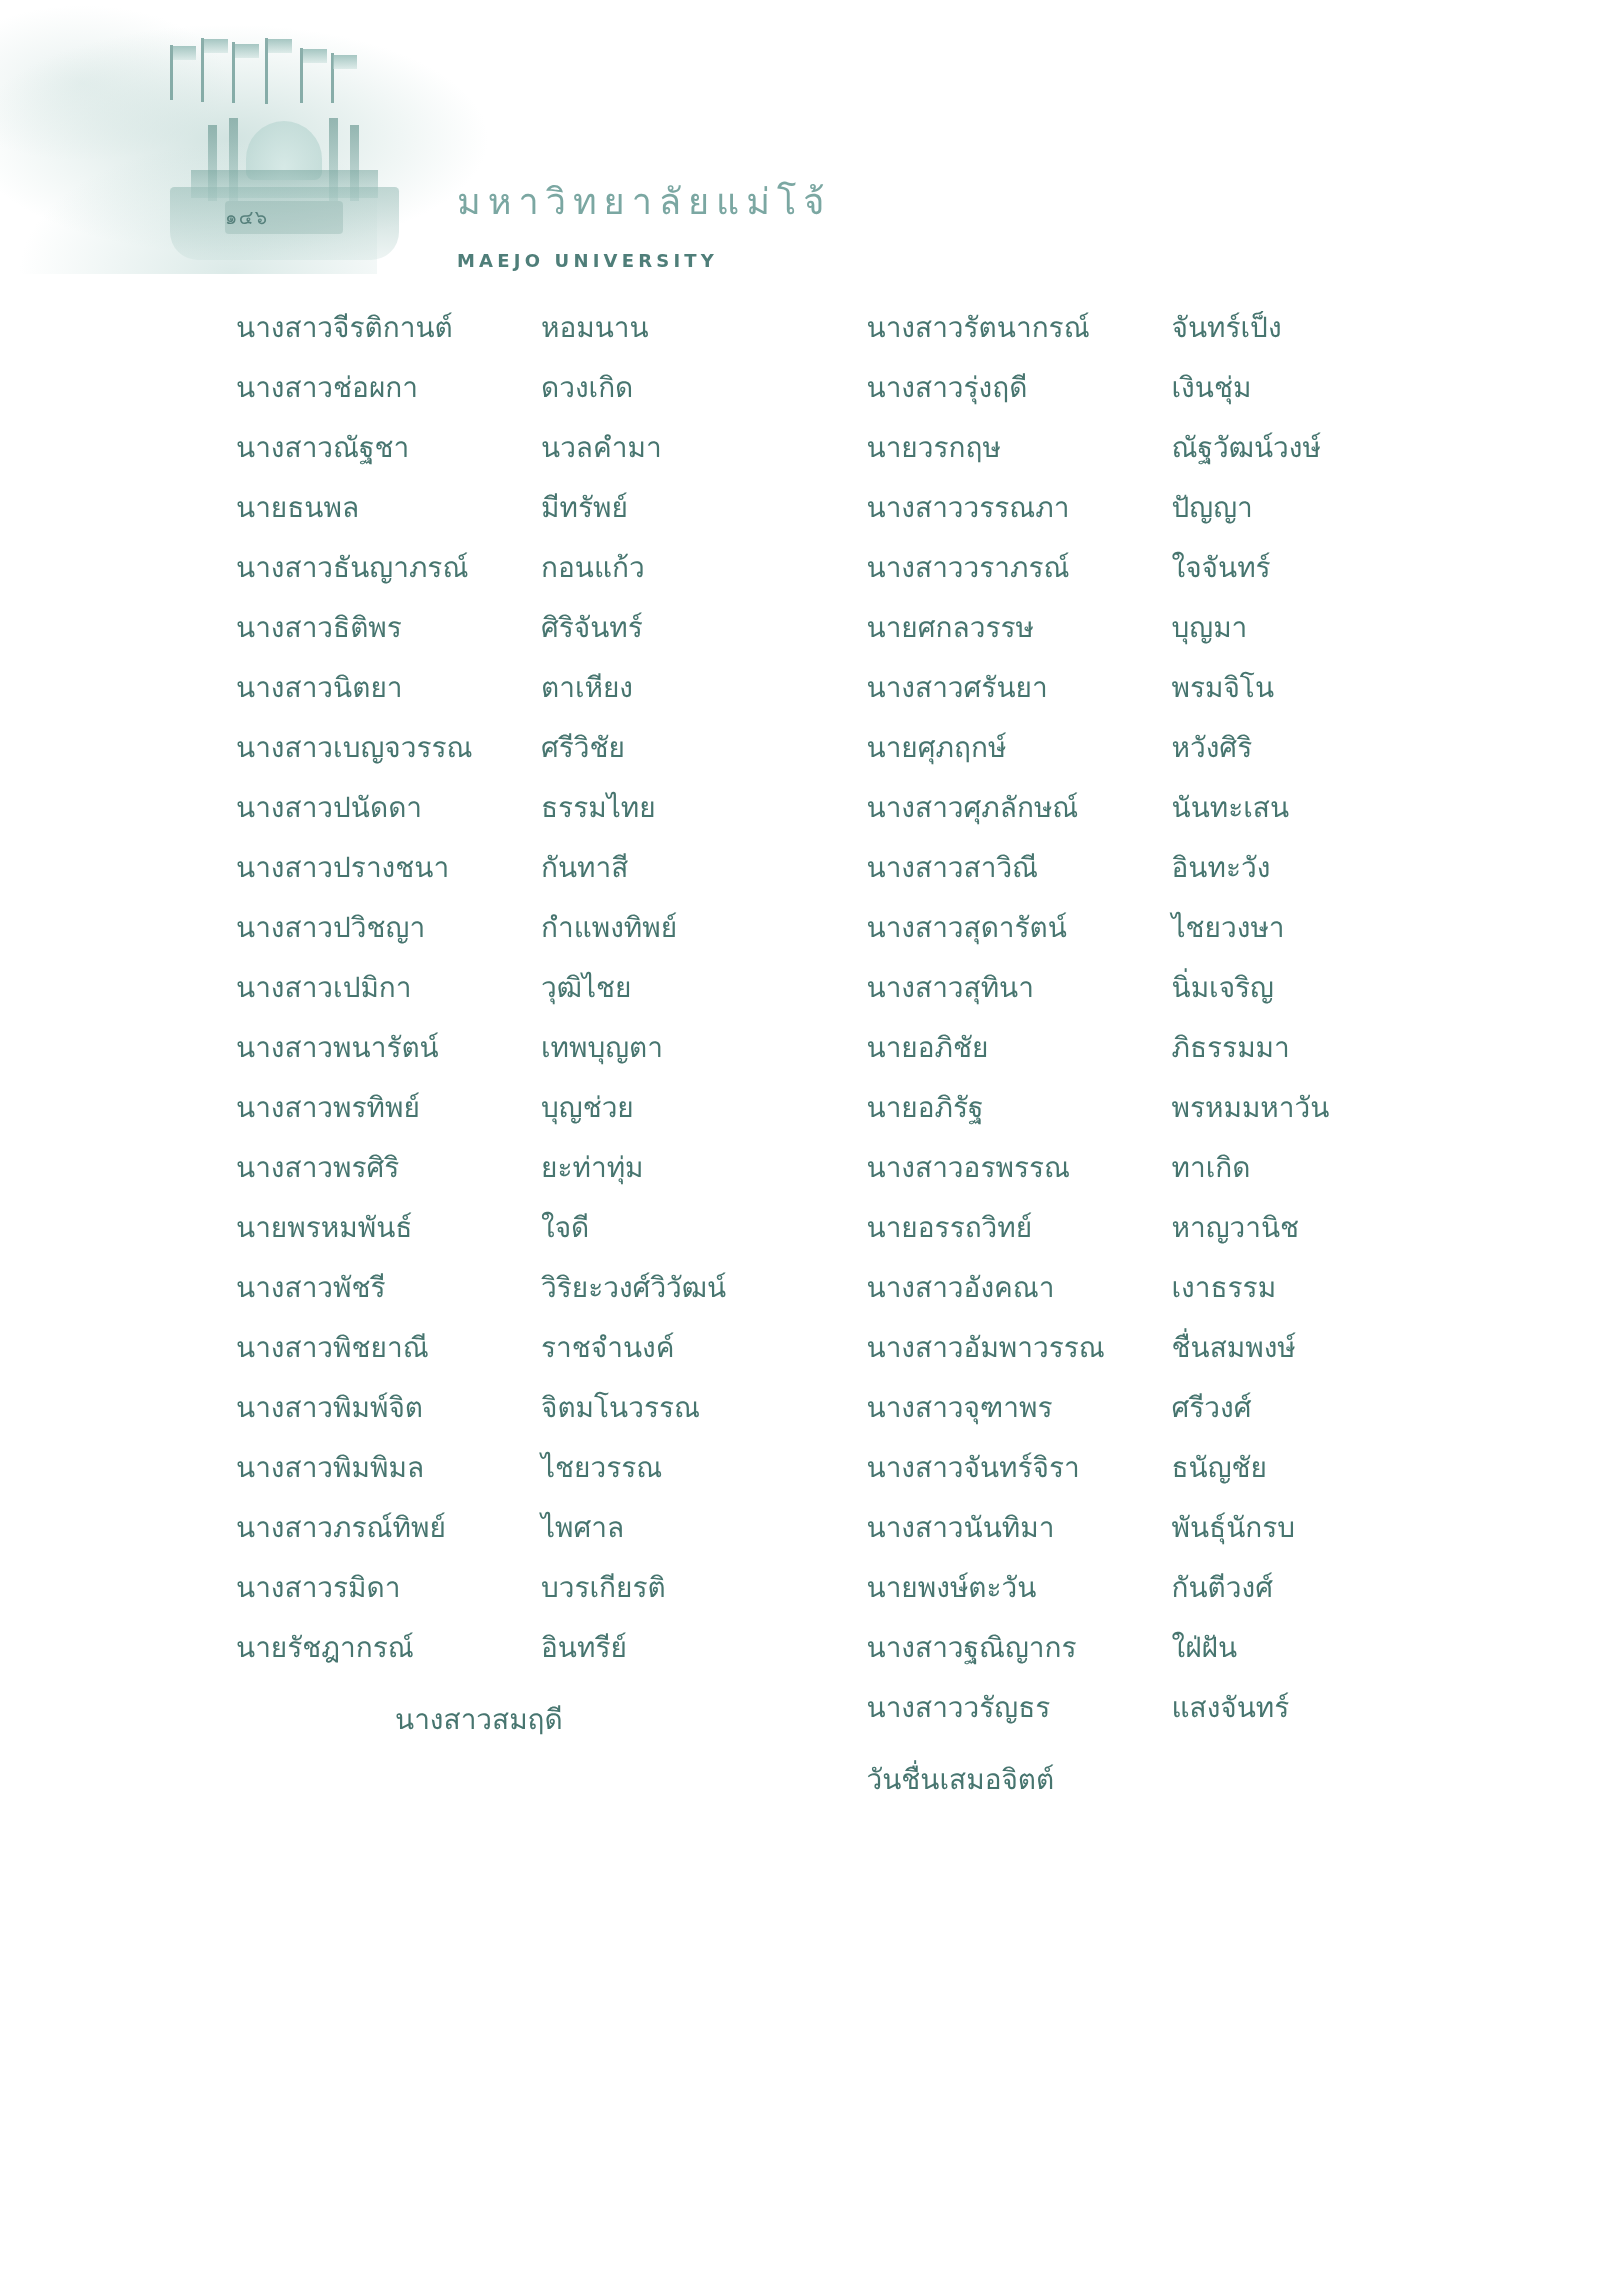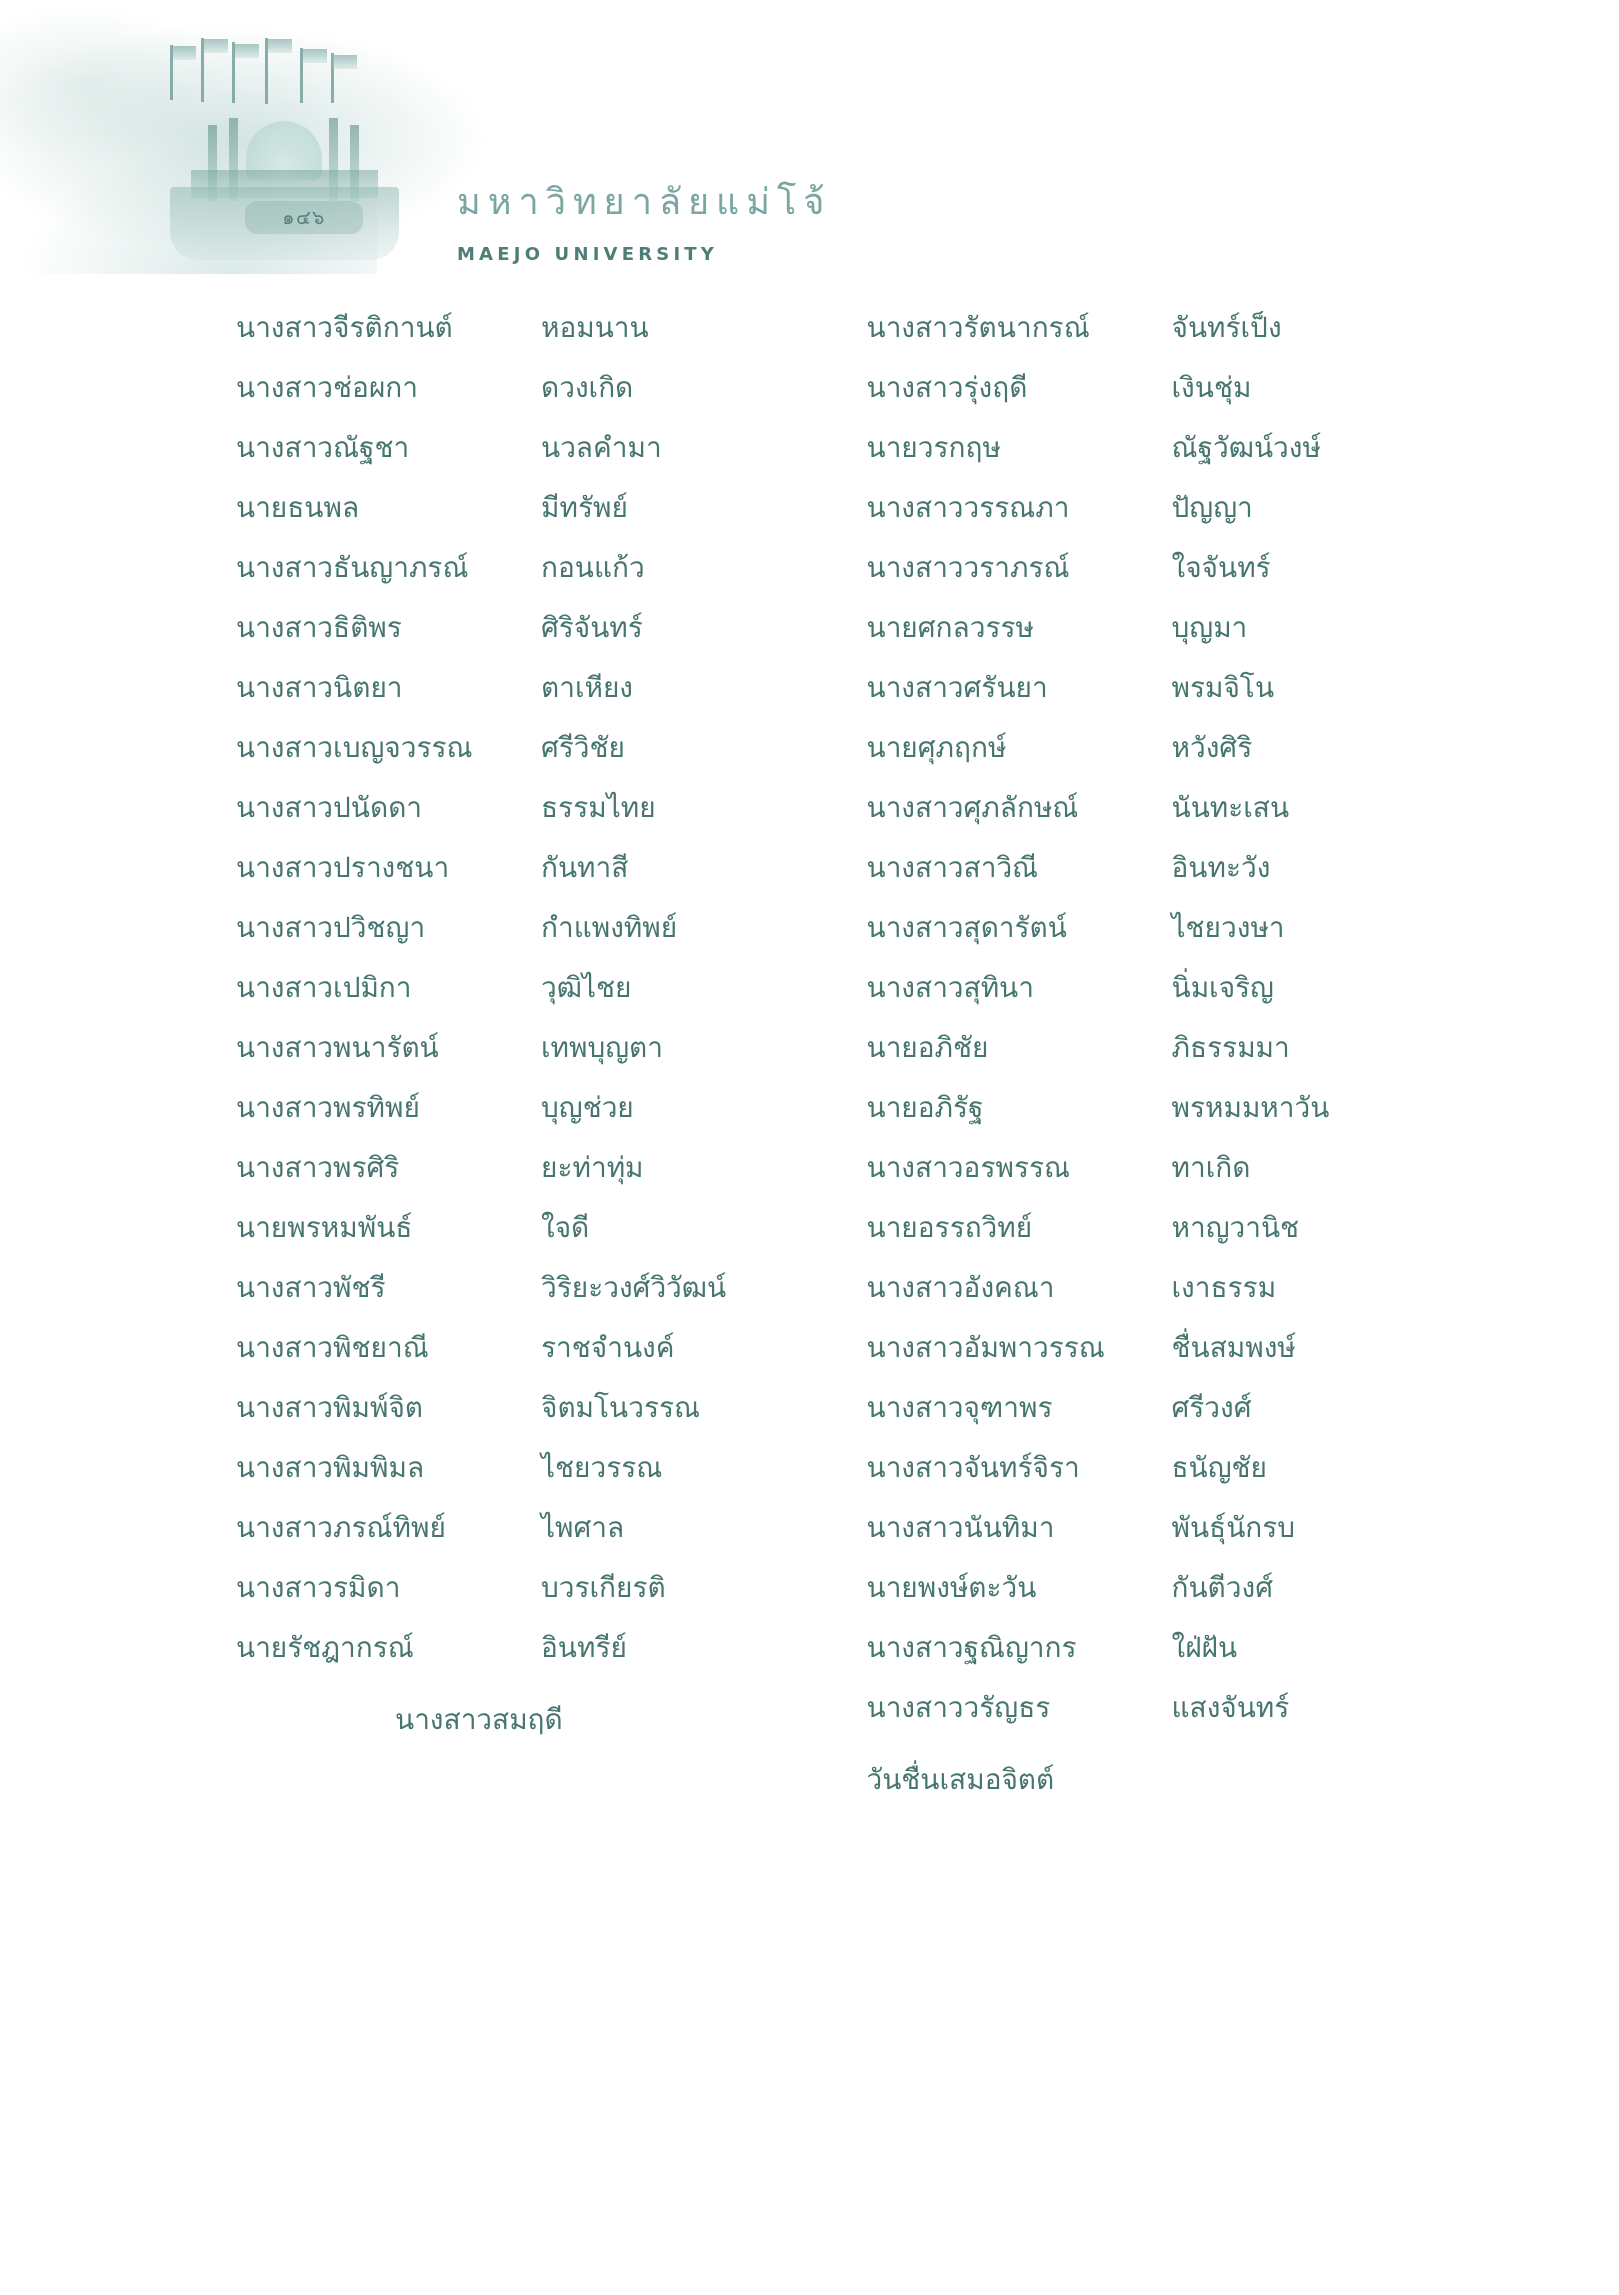--- a/index.html
+++ b/index.html
@@ -65,13 +65,11 @@
     width: 118px;
     height: 33px;
     background: rgba(120,160,155,0.28);
-    border-radius: 12px;
+    border-radius: 4px;
     color: rgba(70,115,110,0.85);
     font-size: 19.4px;
-    text-align: center;
     line-height: 33px;
     letter-spacing: 1.4px;
-    margin-left: 20px;
   }
   .monument .dome {
     position: absolute;

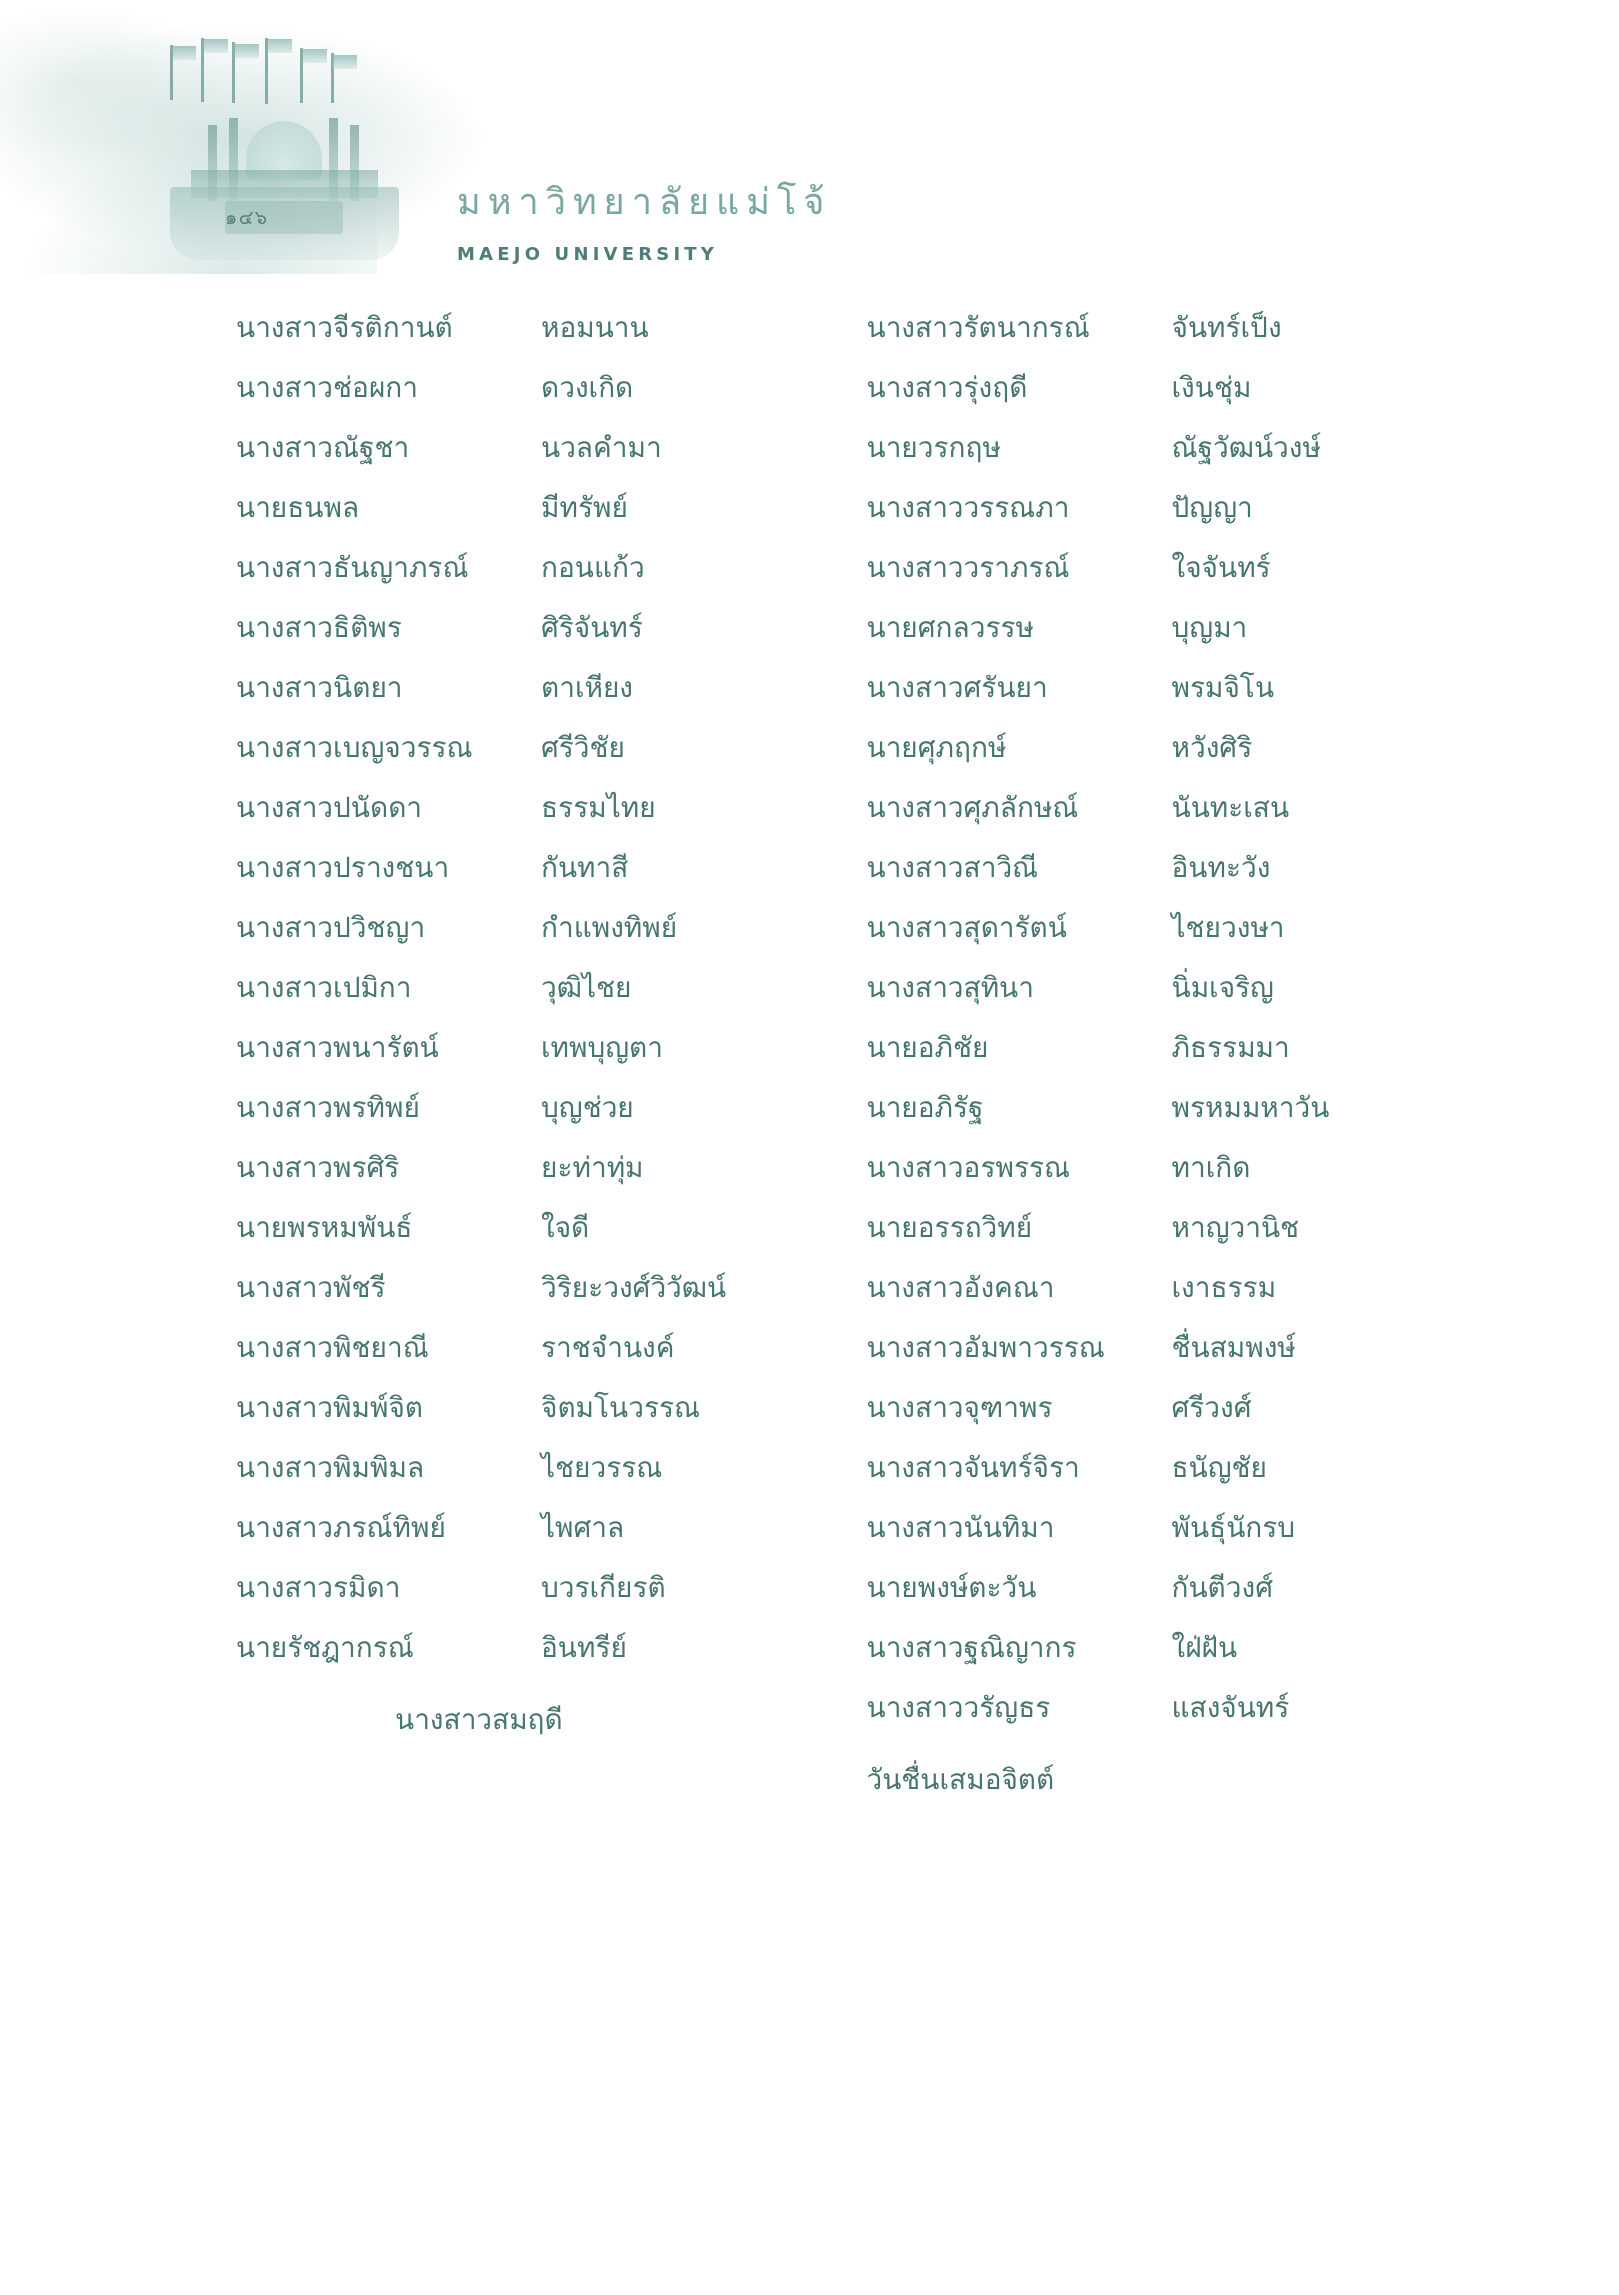--- a/index.html
+++ b/index.html
@@ -119,7 +119,7 @@
     white-space: nowrap;
   }
   .wordmark .eng {
-    margin-top: 13px;
+    margin-top: 20px;
     font-size: 18px;
     letter-spacing: 4.2px;
     font-weight: bold;

